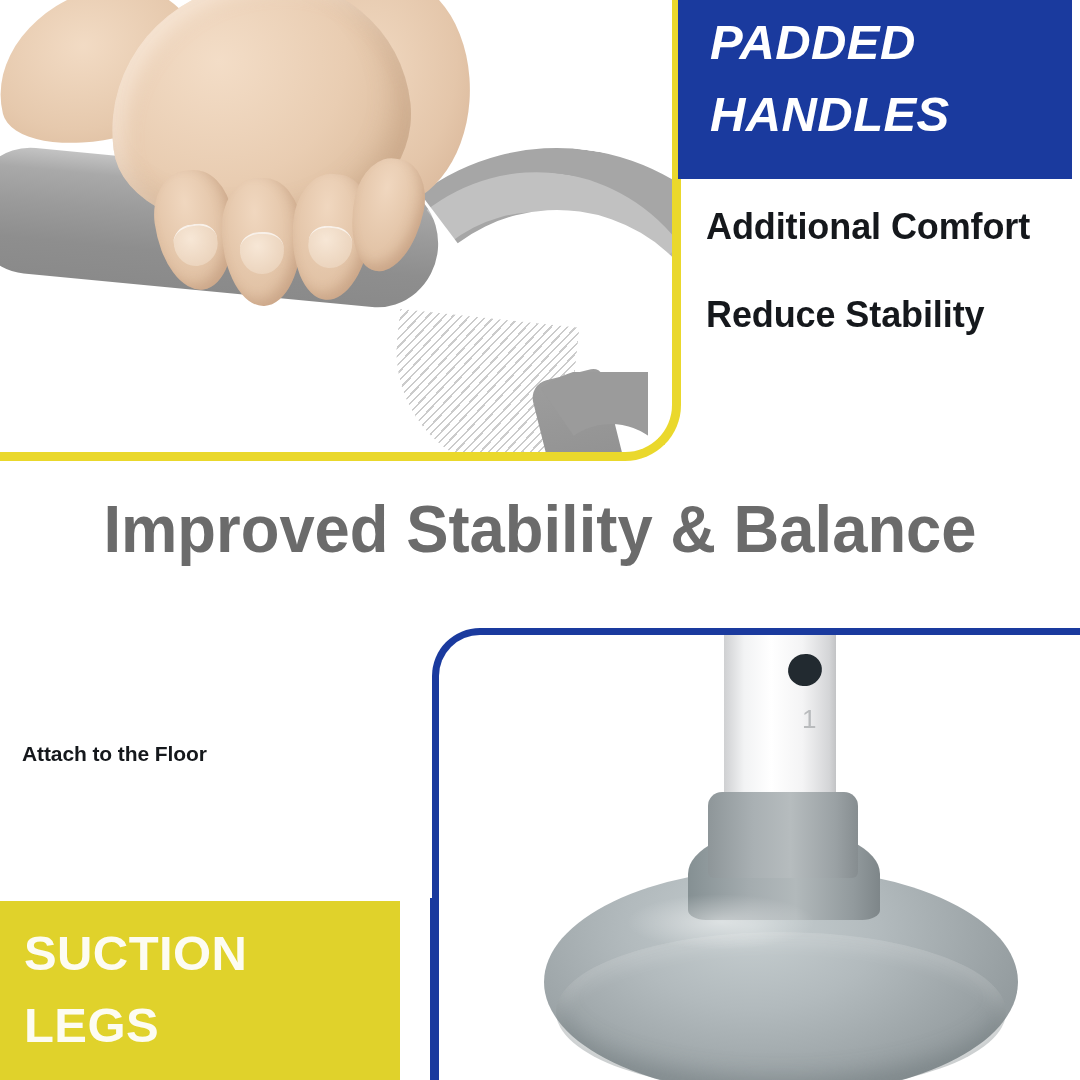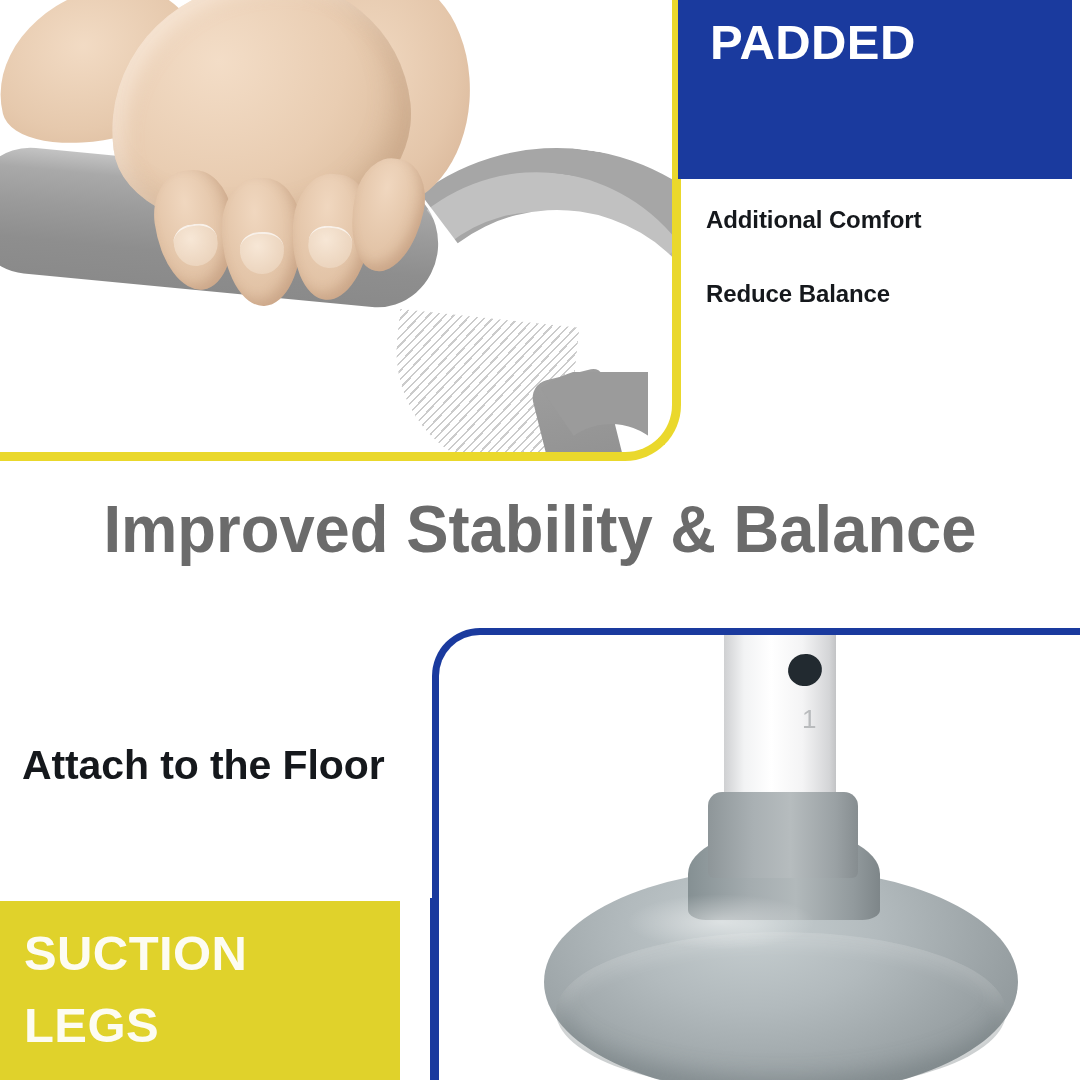--- a/index.html
+++ b/index.html
@@ -117,6 +117,7 @@
   .banner-blue{
     position:absolute;left:678px;top:0;width:394px;height:179px;
     background:#1a3a9e;
+    font-style:italic;
   }
   .banner-blue .line{
     position:absolute;left:32px;color:#ffffff;

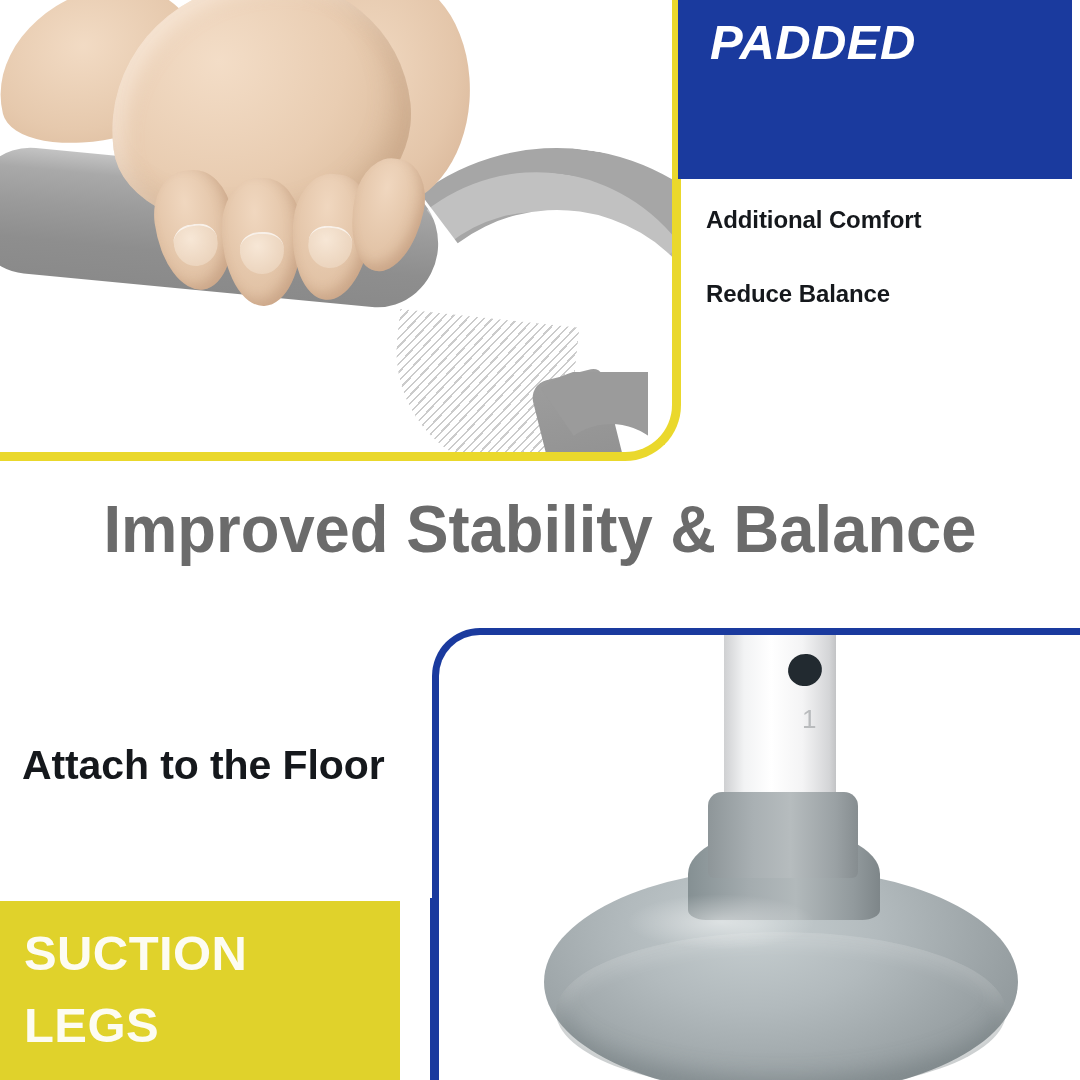--- a/index.html
+++ b/index.html
@@ -252,6 +252,7 @@
 
   <div class="banner-blue">
     <div class="line l1">PADDED</div>
+    <div class="line l2">HANDLES</div>
   </div>
 
   <div class="bullets-right">

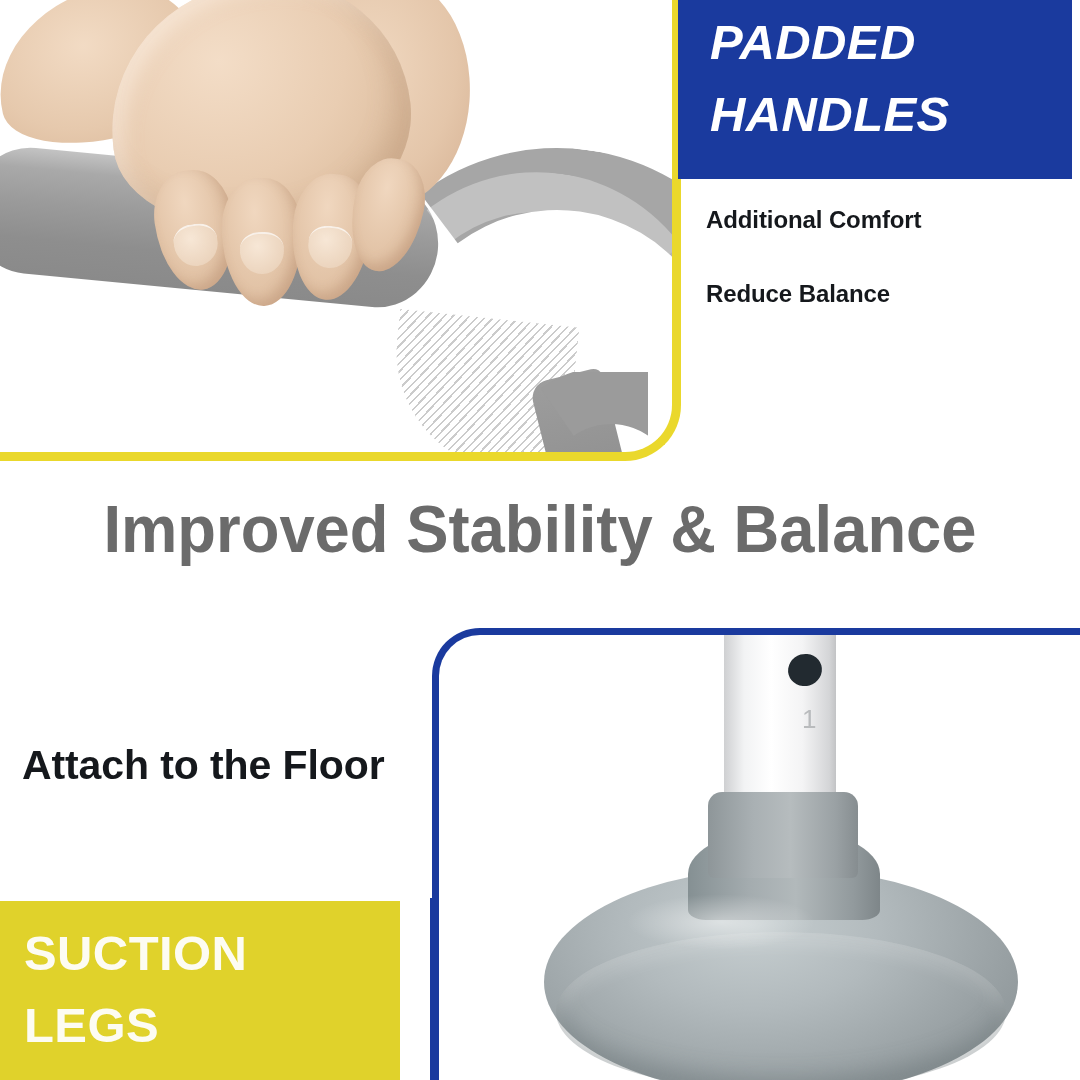--- a/index.html
+++ b/index.html
@@ -130,7 +130,7 @@
     position:absolute;left:706px;top:206px;width:370px;
   }
   .bullets-right .b{
-    color:#15181c;font-weight:bold;font-size:24px;letter-spacing:-.1px;
+    color:#15181c;font-weight:bold;font-size:36px;letter-spacing:-.1px;
     margin-bottom:46px;white-space:nowrap;
   }
 

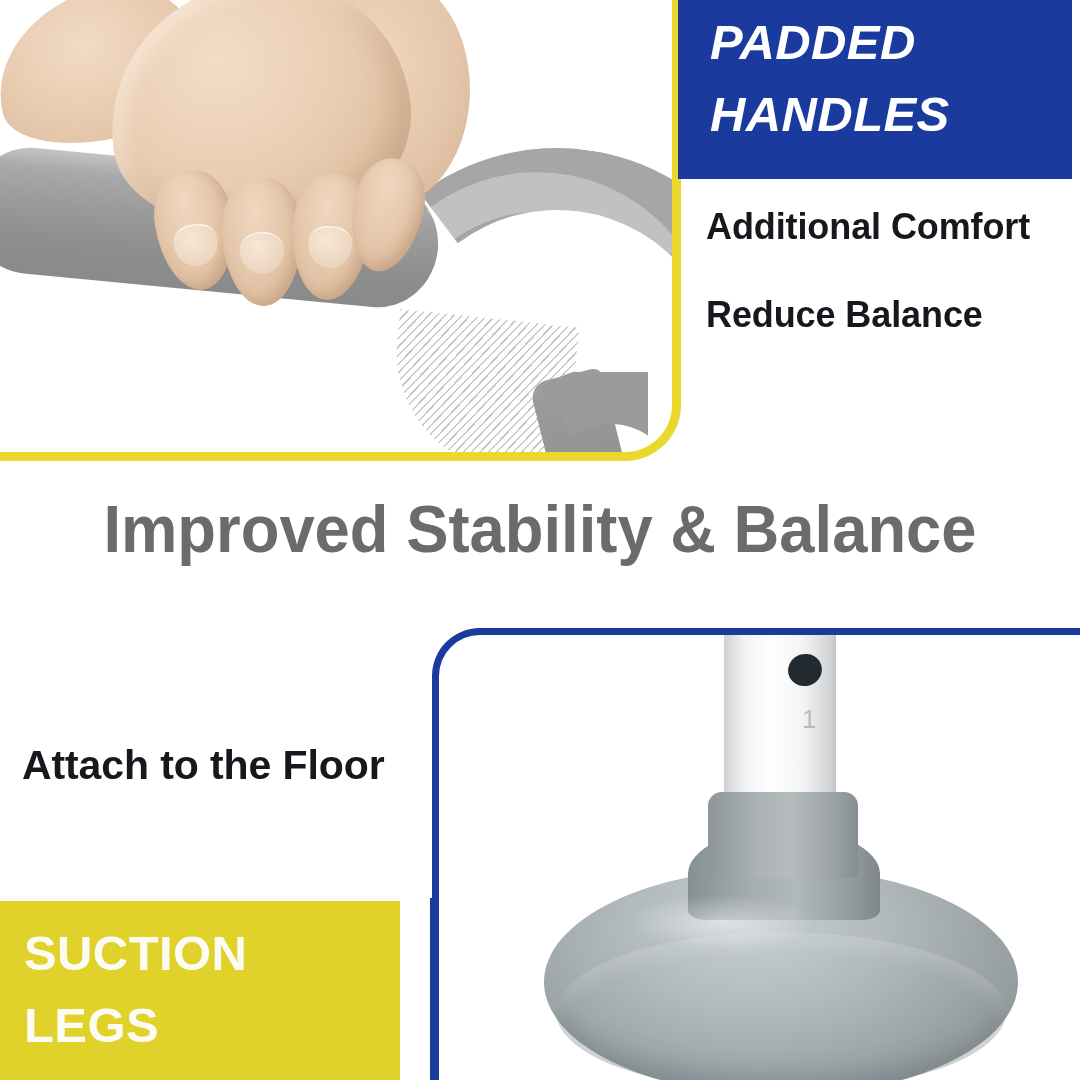--- a/index.html
+++ b/index.html
@@ -257,7 +257,7 @@
 
   <div class="bullets-right">
     <div class="b">Additional Comfort</div>
-    <div class="b">Reduce Balance</div>
+    <div class="b">Reduce Stability</div>
   </div>
 
   <div class="headline">Improved Stability &amp; Balance</div>

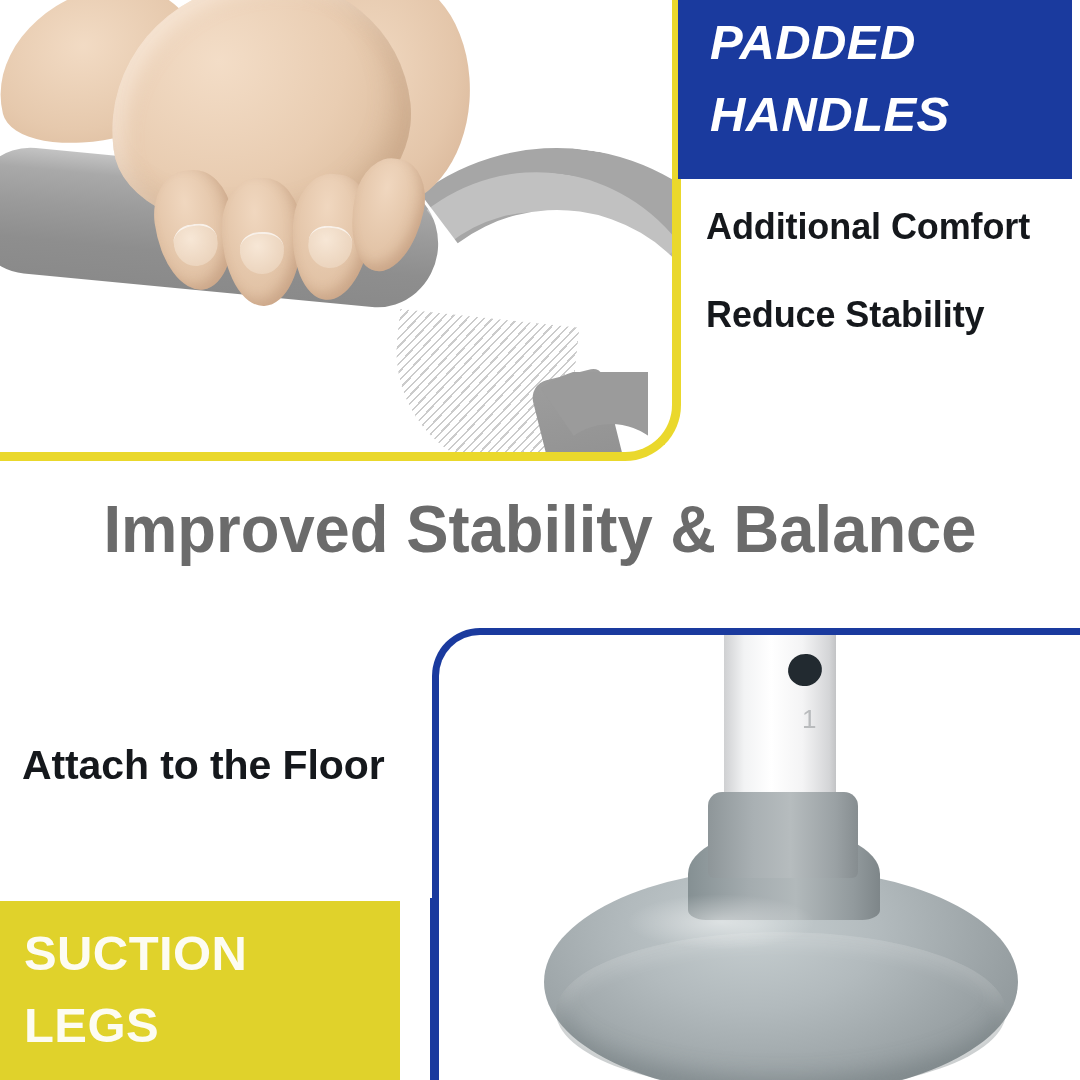--- a/index.html
+++ b/index.html
@@ -147,7 +147,7 @@
     position:absolute;left:22px;top:742px;width:420px;
   }
   .bullets-left .b{
-    color:#15181c;font-weight:bold;font-size:41px;letter-spacing:-.1px;
+    color:#15181c;font-weight:bold;font-size:21px;letter-spacing:-.1px;
     margin-bottom:46px;white-space:nowrap;
   }
 

